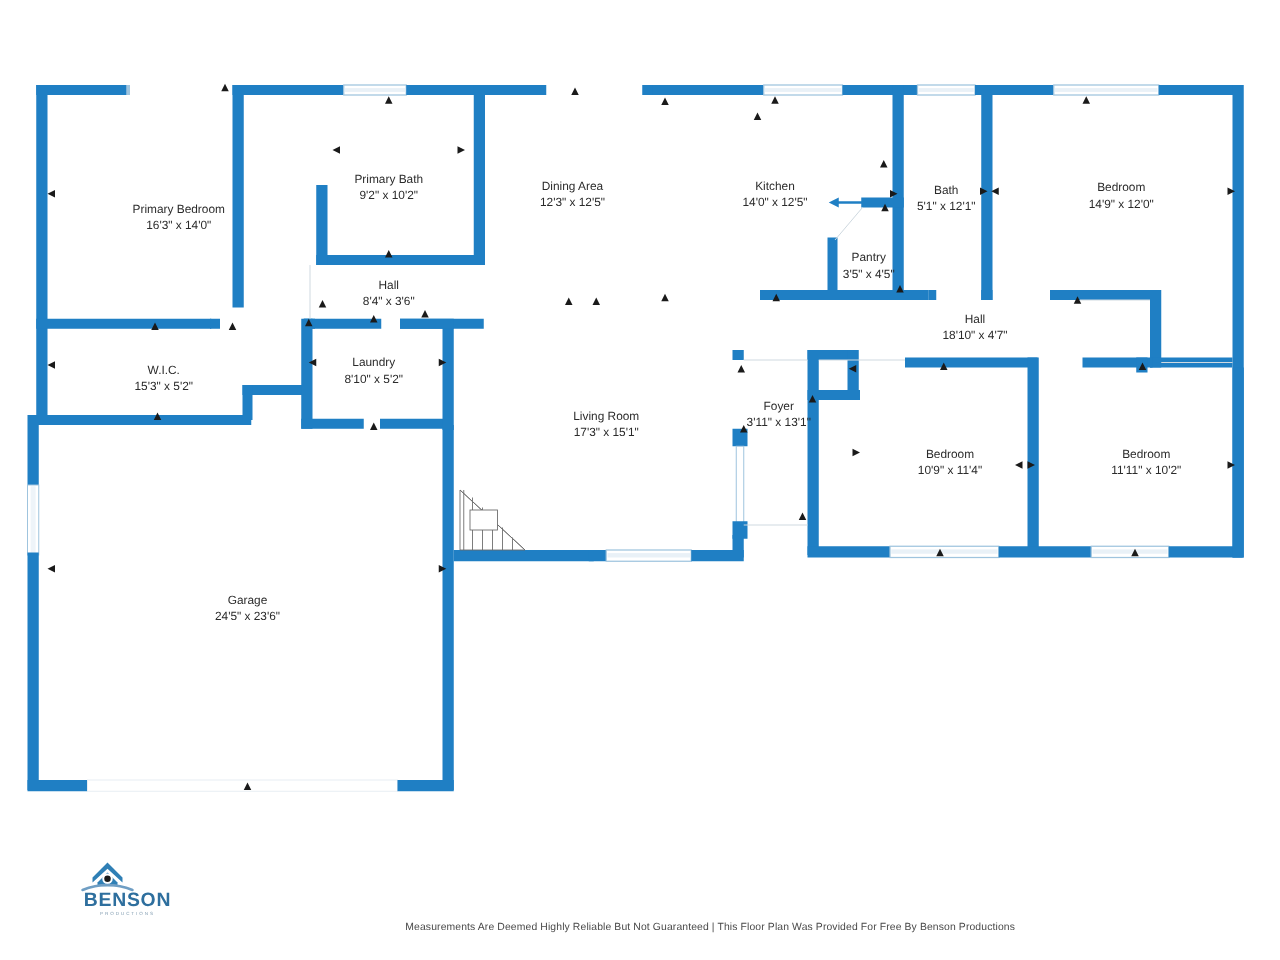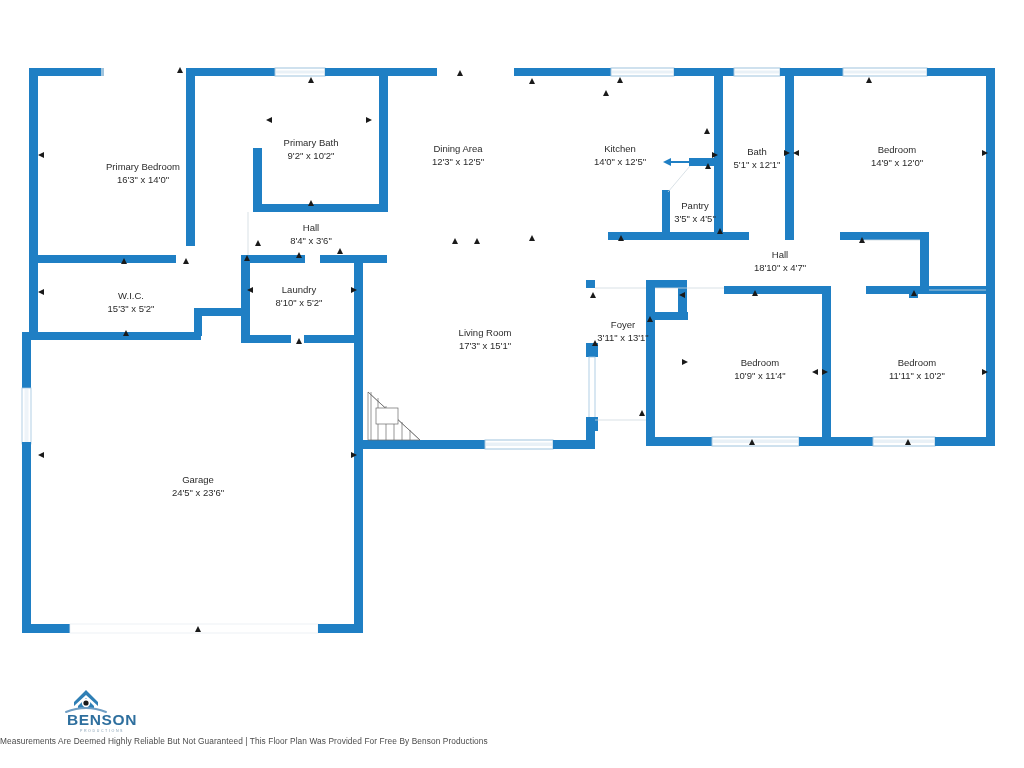--- a/index.html
+++ b/index.html
@@ -41,8 +41,8 @@
     position: absolute;
     left: 0;
     top: 736px;
-    width: 1024px;
-    text-align: left;
+    width: 812px;
+    text-align: right;
     font-family: "Liberation Sans", sans-serif;
     font-size: 8.3px;
     color: #4a4a4a;

